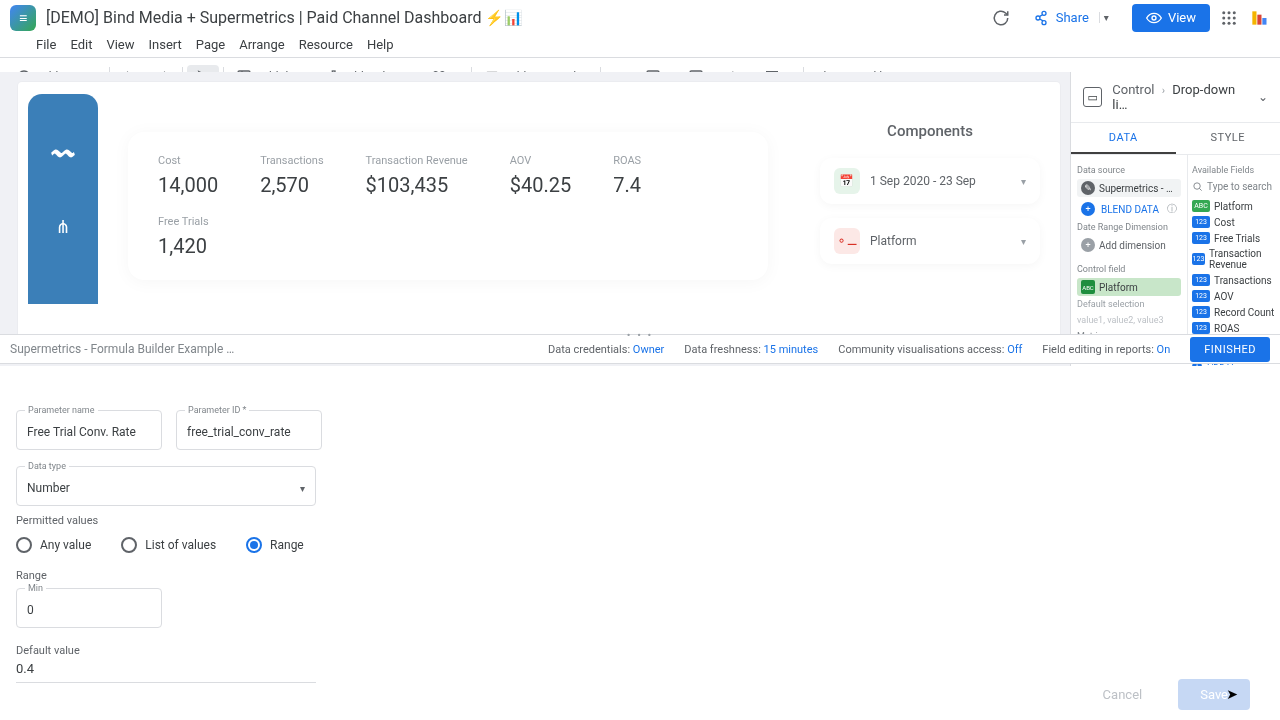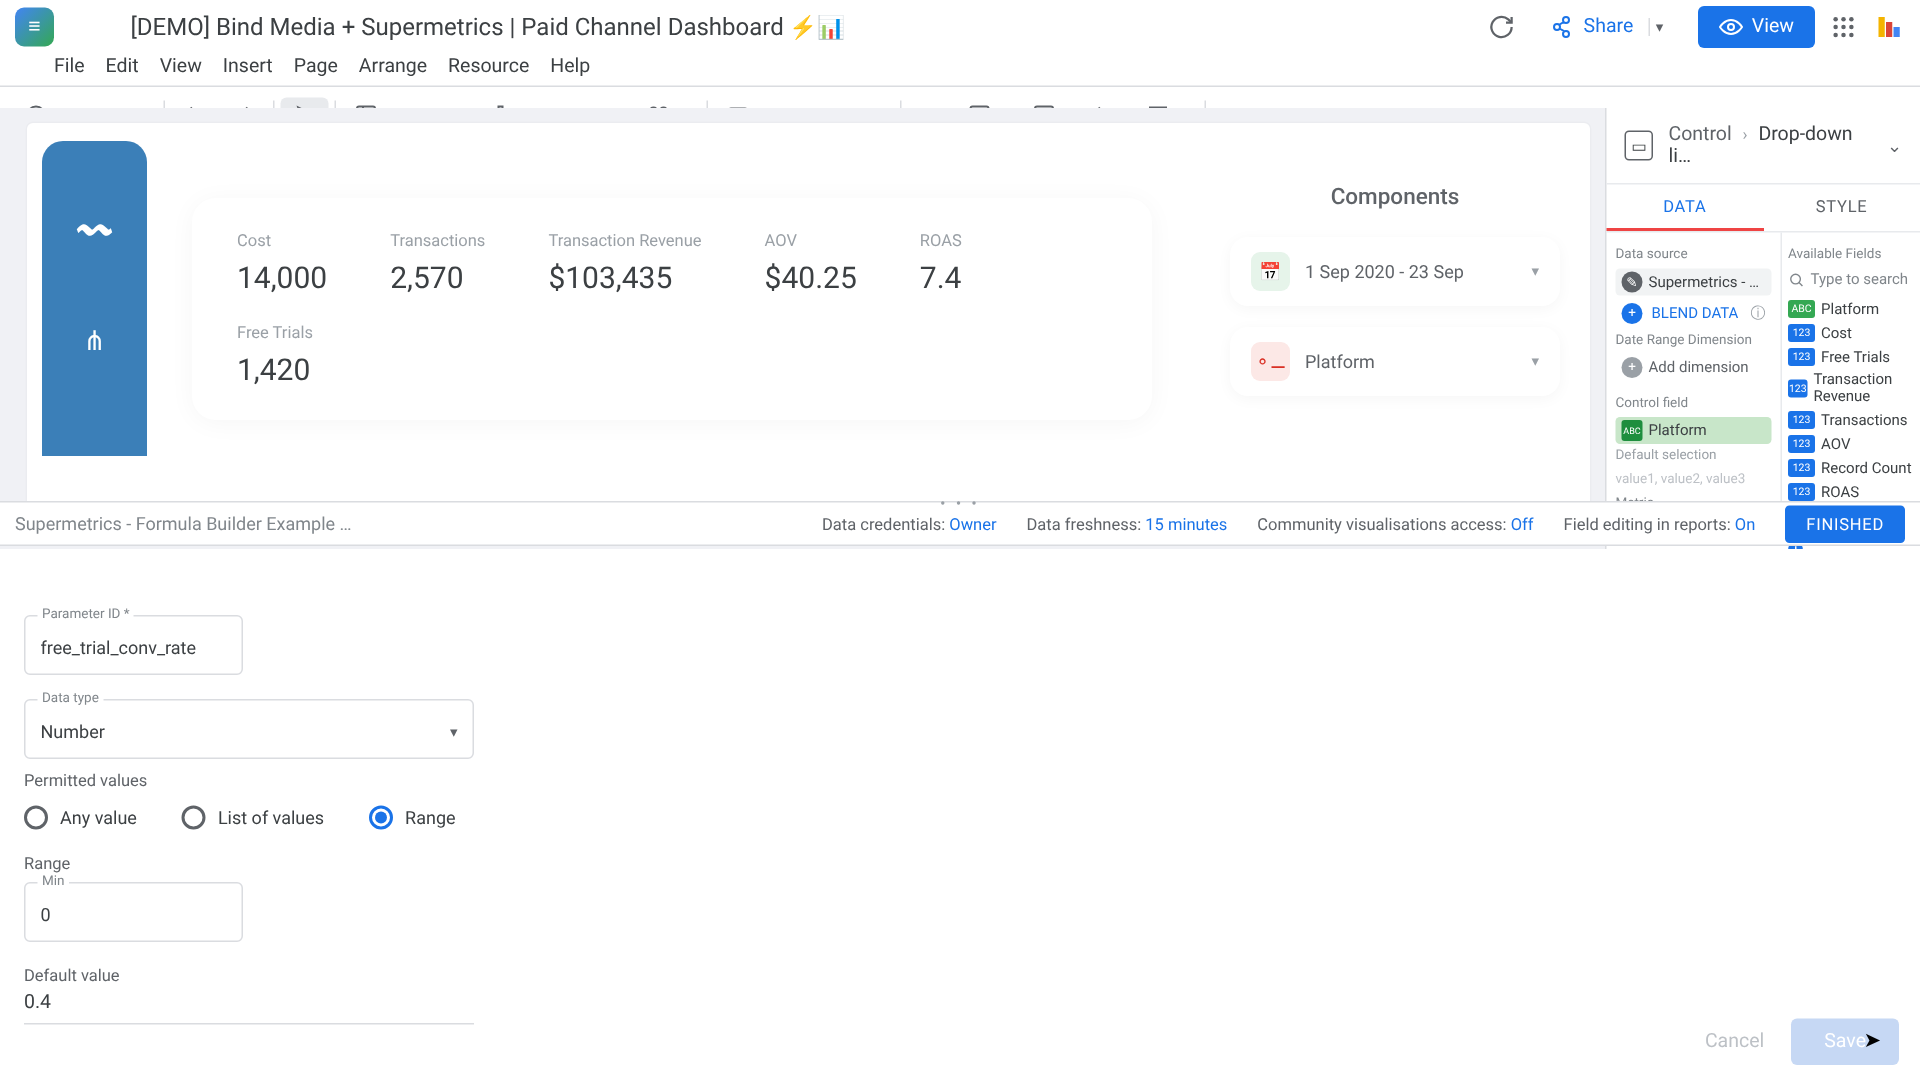--- a/index.html
+++ b/index.html
@@ -8,7 +8,7 @@
 
 .titlebar { display: flex; align-items: center; height: 36px; padding: 0 10px; border-bottom: 1px solid transparent; }
 .app-icon { width: 26px; height: 26px; background: linear-gradient(135deg,#4285f4,#34a853); border-radius: 6px; margin-right: 10px; display:flex;align-items:center;justify-content:center;color:#fff;font-weight:bold;font-size:14px;}
-.doc-title { font-size: 16px; color: #3c4043; flex: 0 0 auto; display:flex; align-items:center; gap:4px;margin-left:41px;}
+.doc-title { font-size: 16px; color: #3c4043; flex: 0 0 auto; display:flex; align-items:center; gap:4px;}
 .doc-title .emoji { font-size: 15px; }
 .titlebar-right { margin-left: auto; display: flex; align-items: center; gap: 8px; }
 .icon-btn { width: 28px; height: 28px; border-radius: 4px; display:flex; align-items:center; justify-content:center; color:#5f6368; cursor:pointer; }

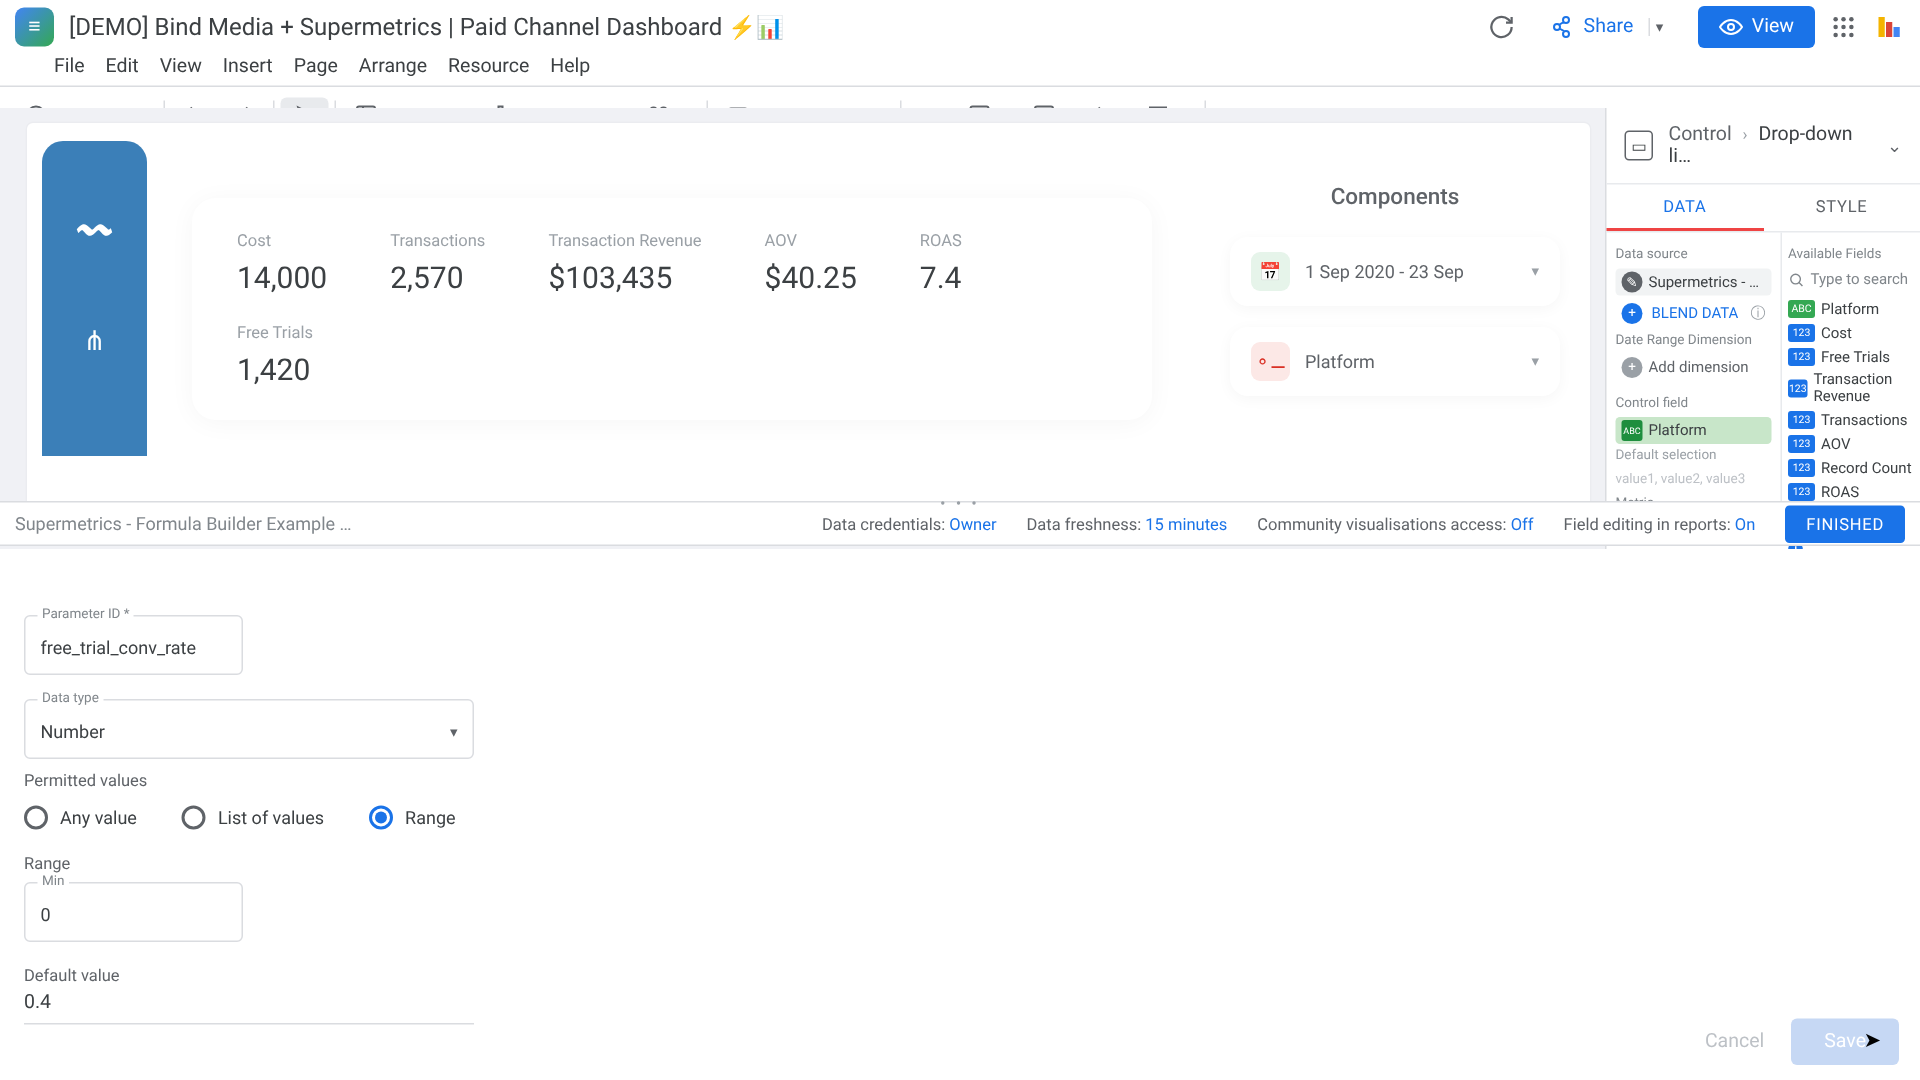--- a/index.html
+++ b/index.html
@@ -57,7 +57,7 @@
 .crumb .last { color:#3c4043; }
 .props-tabs { display:flex; border-bottom:1px solid #e8eaed; }
 .ptab { flex:1; text-align:center; padding:8px 0; font-size:11px; letter-spacing:0.5px; color:#5f6368; cursor:pointer; }
-.ptab.active { color:#1a73e8; border-bottom:2px solid #ef4444; }
+.ptab.active { color:#1a73e8; border-bottom:2px solid #404040; }
 .props-body { display:flex; height:200px; }
 .props-left { width:56%; padding:6px 6px; border-right:1px solid #e8eaed; }
 .props-right { flex:1; padding:6px 4px; }

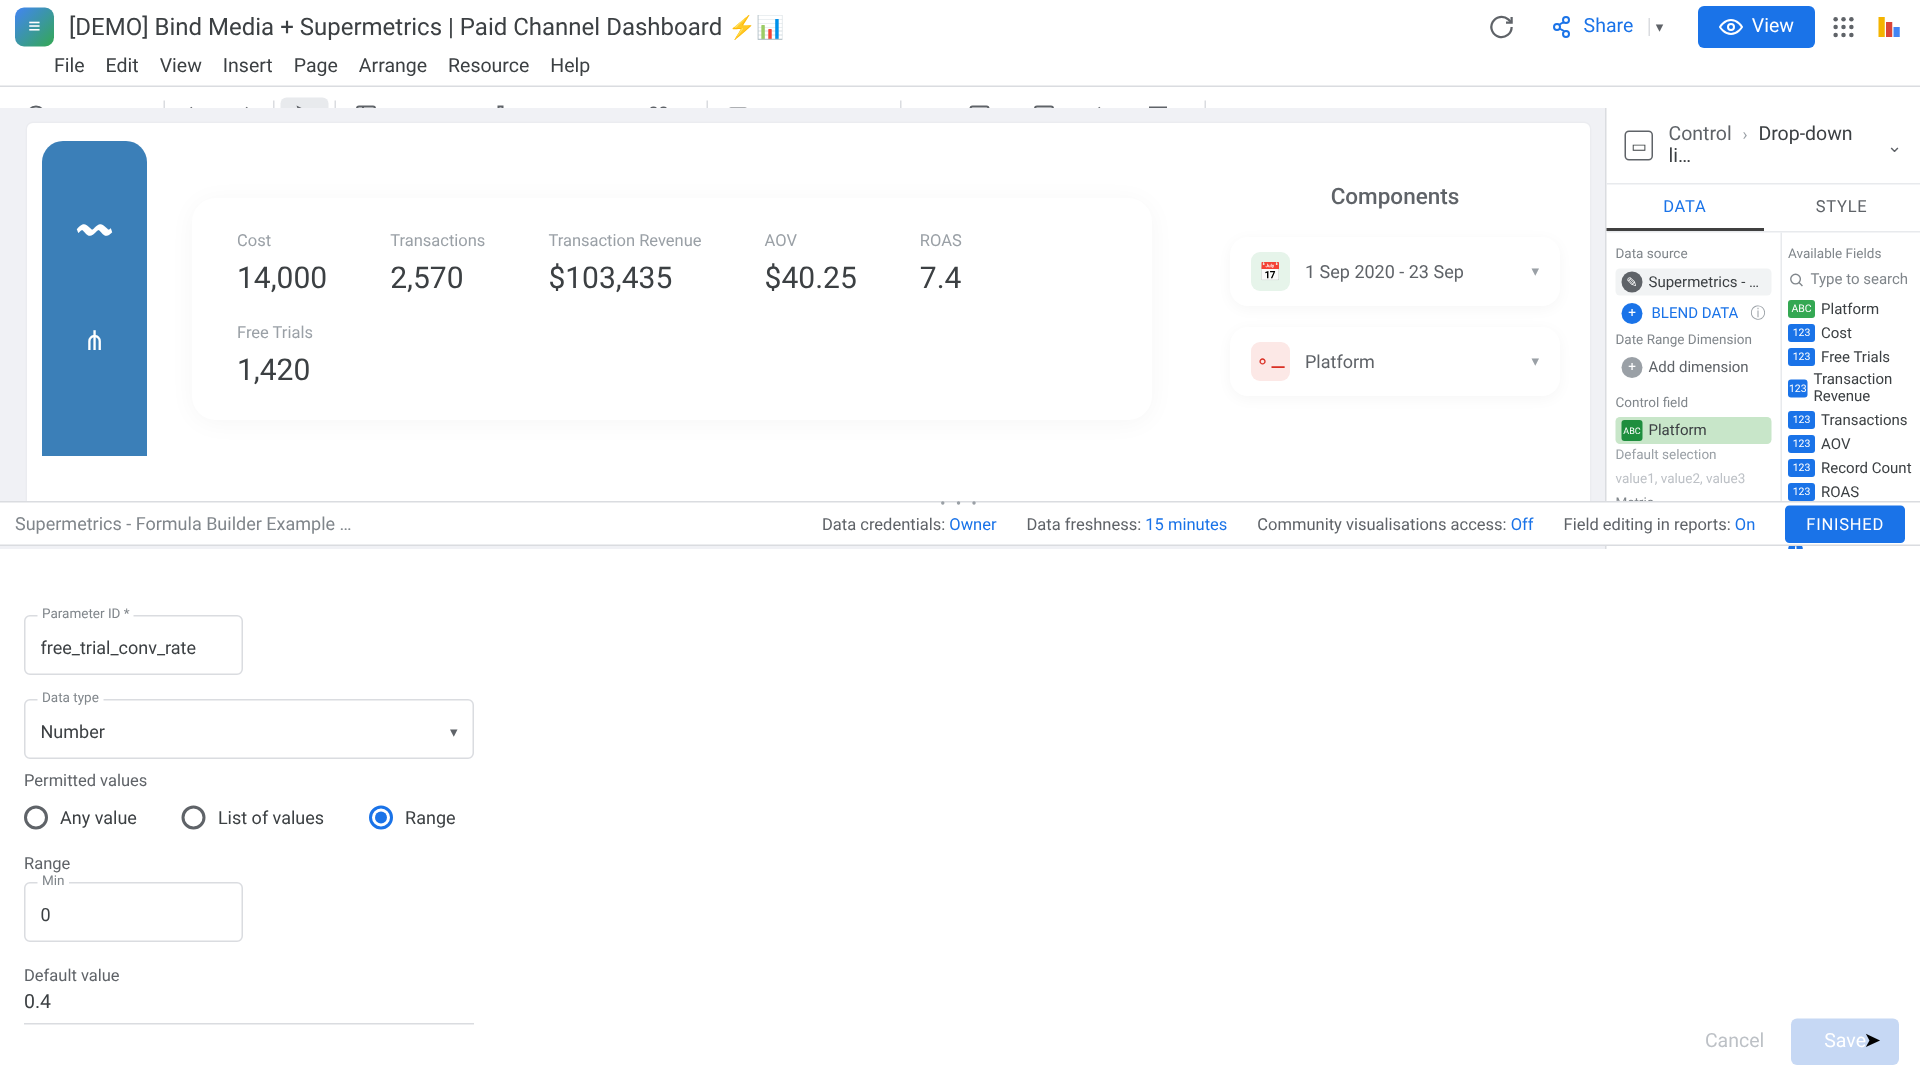--- a/index.html
+++ b/index.html
@@ -451,6 +451,10 @@
 <div class="param-form">
   <div class="field-group">
     <div class="outlined-field">
+      <span class="float-label">Parameter name</span>
+      <span>Free Trial Conv. Rate</span>
+    </div>
+    <div class="outlined-field">
       <span class="float-label">Parameter ID *</span>
       <span>free_trial_conv_rate</span>
     </div>

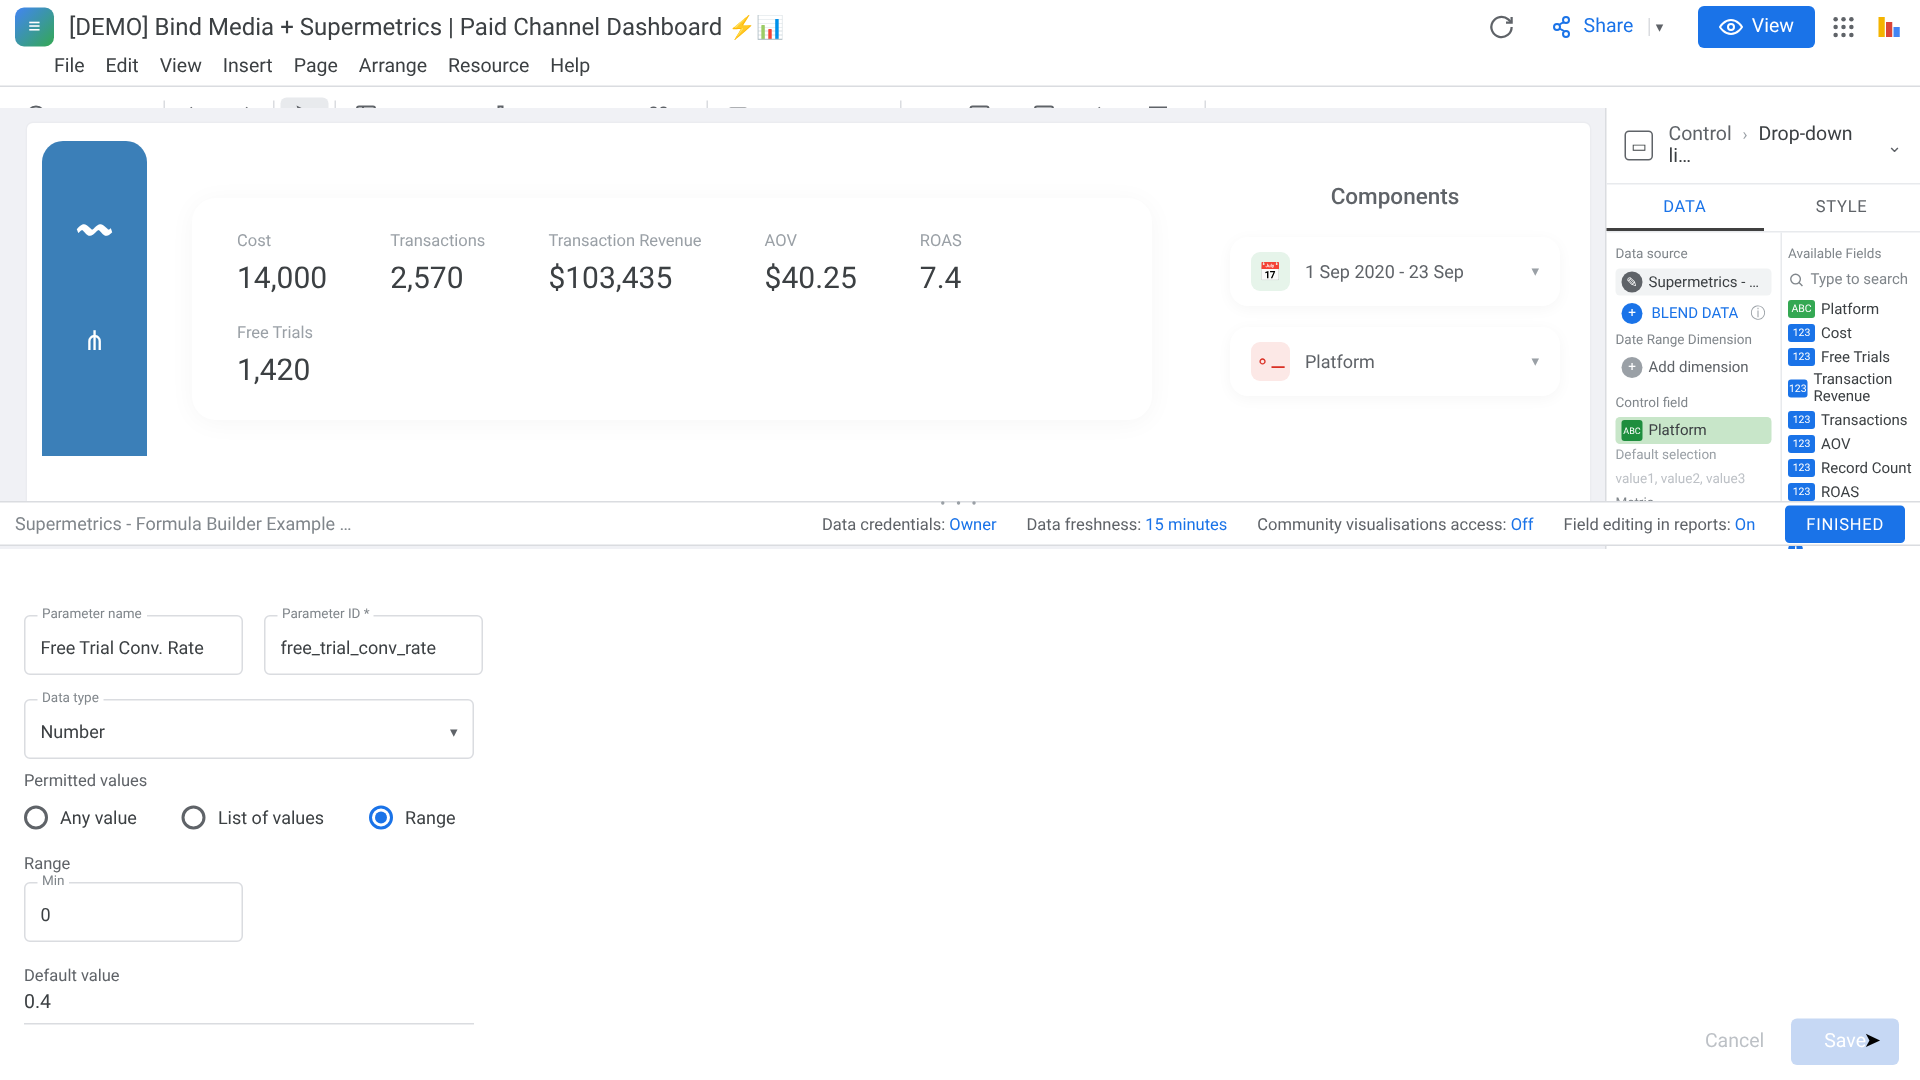--- a/index.html
+++ b/index.html
@@ -112,7 +112,7 @@
 .default-value { font-size:13px; color:#3c4043; border-bottom:1px solid #dadce0; width:300px; padding-bottom:6px;}
 
 
-.form-footer { position:absolute; right:14px; bottom:10px; display:flex; gap:2px; align-items:center;}
+.form-footer { position:absolute; right:30px; bottom:10px; display:flex; gap:20px; align-items:center;}
 .btn-flat { padding:8px 16px; font-size:13px; color:#bdc1c6; cursor:default;}
 .btn-save { padding:8px 22px; font-size:13px; background:#c6d8f4; color:#fff; border-radius:4px; cursor:pointer; position:relative;}
 .cursor { position:absolute; right:12px; bottom:8px; font-size:14px; color:#000;}

